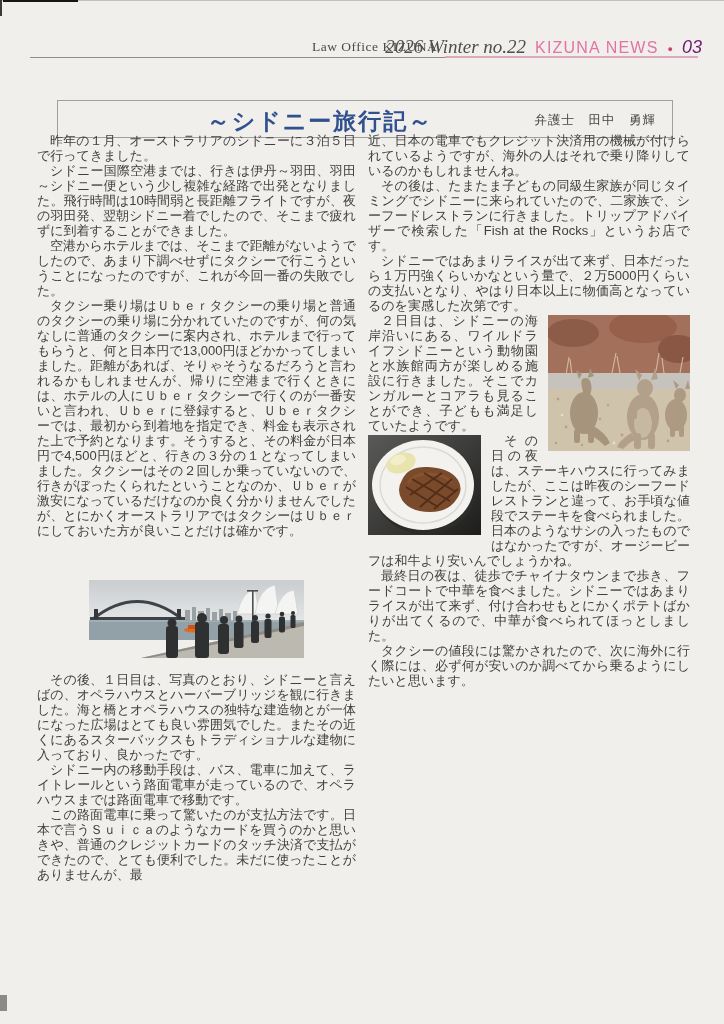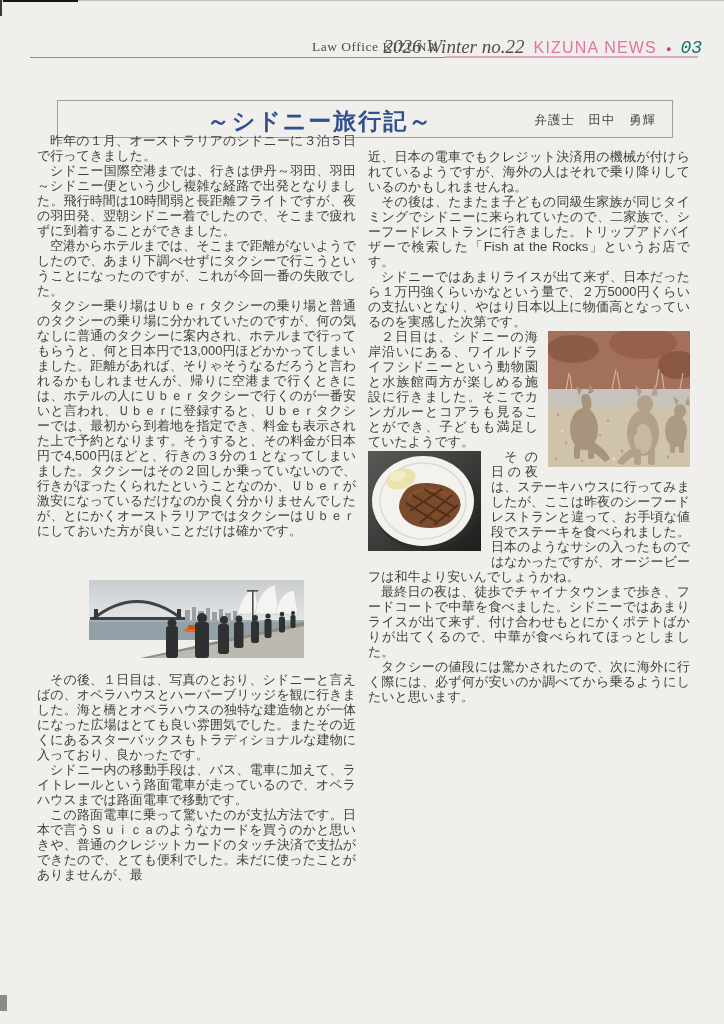--- a/index.html
+++ b/index.html
@@ -27,7 +27,7 @@
   .hdr-issue{font-family:"Liberation Serif","DejaVu Serif",serif;font-style:italic;font-size:19px;color:#4f4f4f;}
   .hdr-brand{font-size:16px;letter-spacing:1.2px;color:#e273a3;}
   .hdr-dot{font-size:9px;color:#cc3f7a;transform:translateY(-1px);}
-  .hdr-pageno{font-family:Liberation Mono, monospace;font-style:italic;font-size:18px;color:#0f766e;}
+  .hdr-pageno{font-family:Liberation Sans, sans-serif;font-style:italic;font-size:18px;color:#701a75;}
   .hdr-rule-gray{position:absolute;left:30px;top:57px;width:415px;height:1px;background:#8d8d8b;}
   .hdr-rule-pink{position:absolute;left:445px;top:56px;width:253px;height:2px;background:#dba8bd;}
 

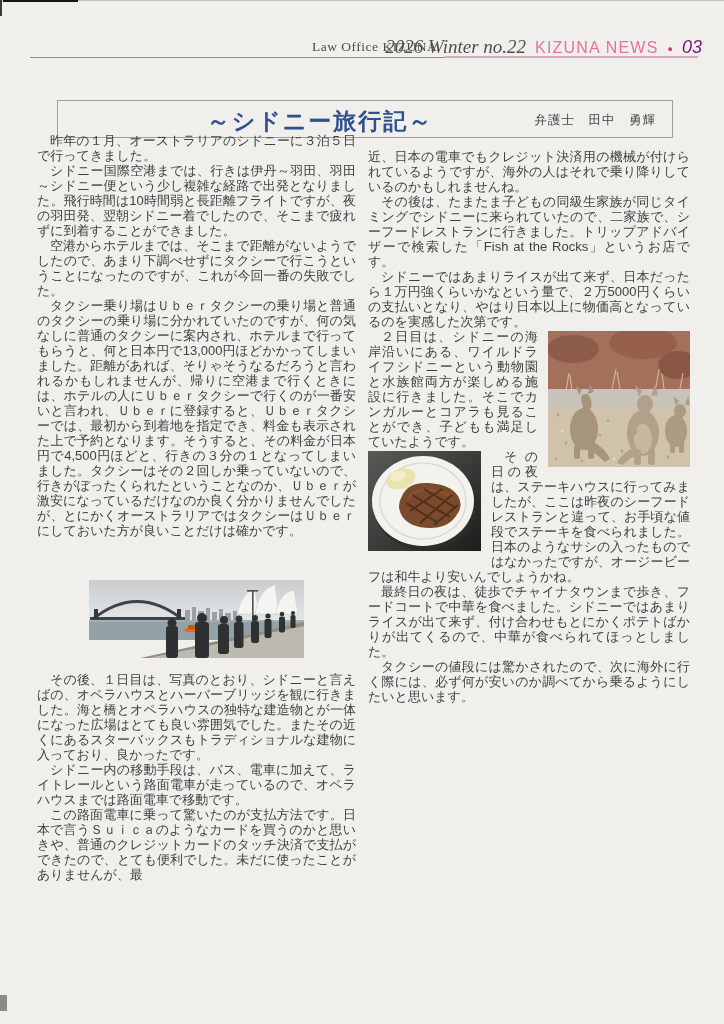--- a/index.html
+++ b/index.html
@@ -53,7 +53,7 @@
     margin:0;font-size:13px;line-height:15px;text-align:justify;
     text-indent:1em;color:#3f3f3f;
   }
-  .col p.no-indent{text-indent:0;margin-top:16px;}
+  .col p.no-indent{text-indent:0;}
 
   .fig-center{display:block;width:215px;height:78px;margin:42px auto 14px auto;}
   .fig-right{float:right;width:142px;height:136px;margin:2px 0 4px 10px;}

